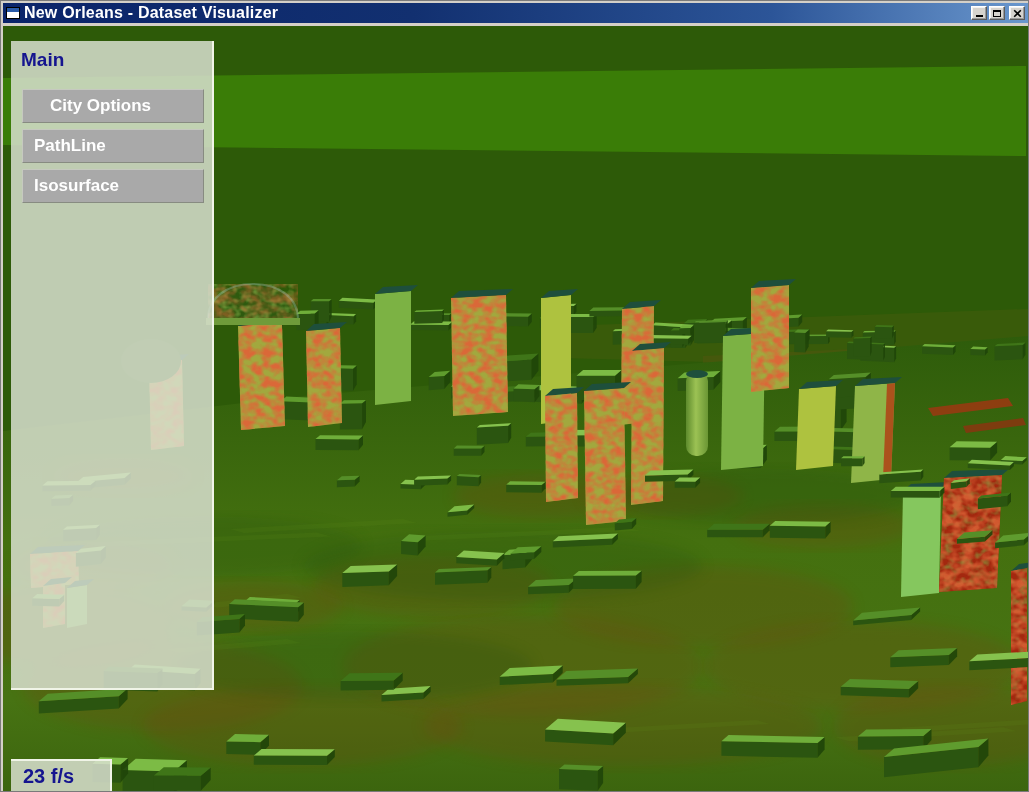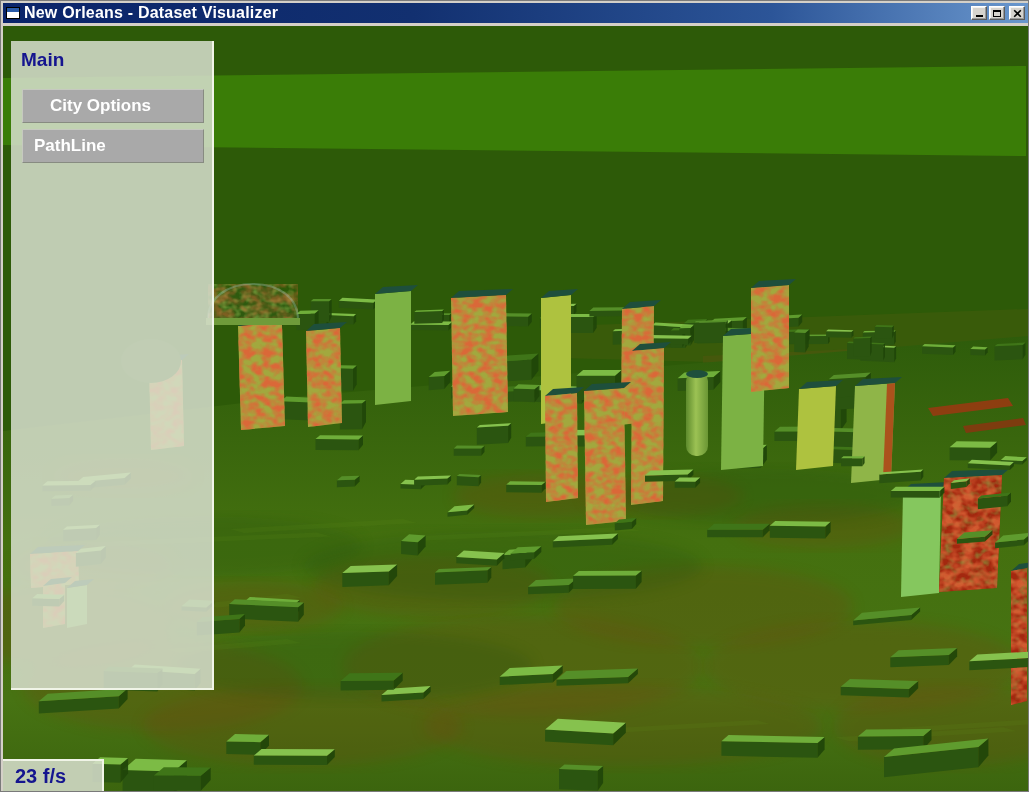--- a/index.html
+++ b/index.html
@@ -677,6 +677,7 @@
       <h1>Main</h1>
       <button class="mbtn" id="btn-city">City Options</button>
       <button class="mbtn" id="btn-path">PathLine</button>
+      <button class="mbtn" id="btn-iso">Isosurface</button>
     </div>
 
     <div id="fpsbox">

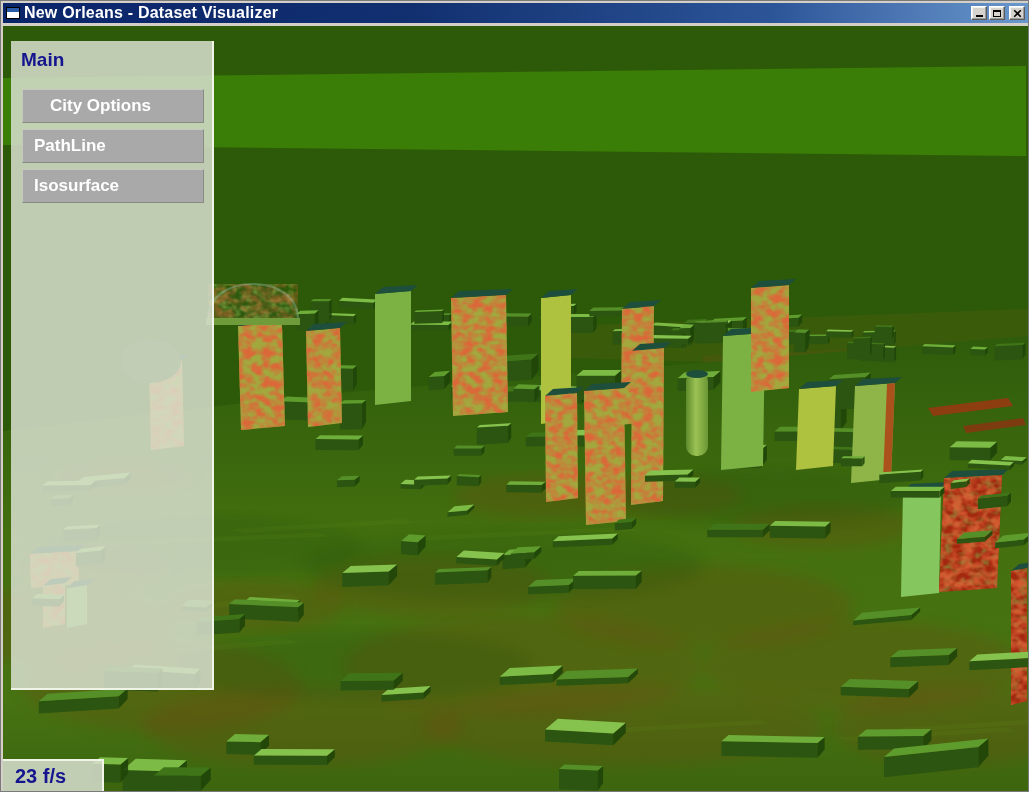--- a/index.html
+++ b/index.html
@@ -34,7 +34,7 @@
     text-align:left;padding:0 0 0 11px;box-sizing:border-box;cursor:default;}
   #btn-city{top:48px;padding-left:27px;} #btn-path{top:88px;} #btn-iso{top:128px;} #btn-exit{top:453px;}
   
-  #fpsbox{position:absolute;left:0;top:733px;width:101px;height:32px;
+  #fpsbox{position:absolute;left:8px;top:733px;width:101px;height:32px;
     background:rgba(217,225,208,0.85);
     border-top:2px solid rgba(242,246,234,0.95);
     border-right:2px solid rgba(242,246,234,0.95);

